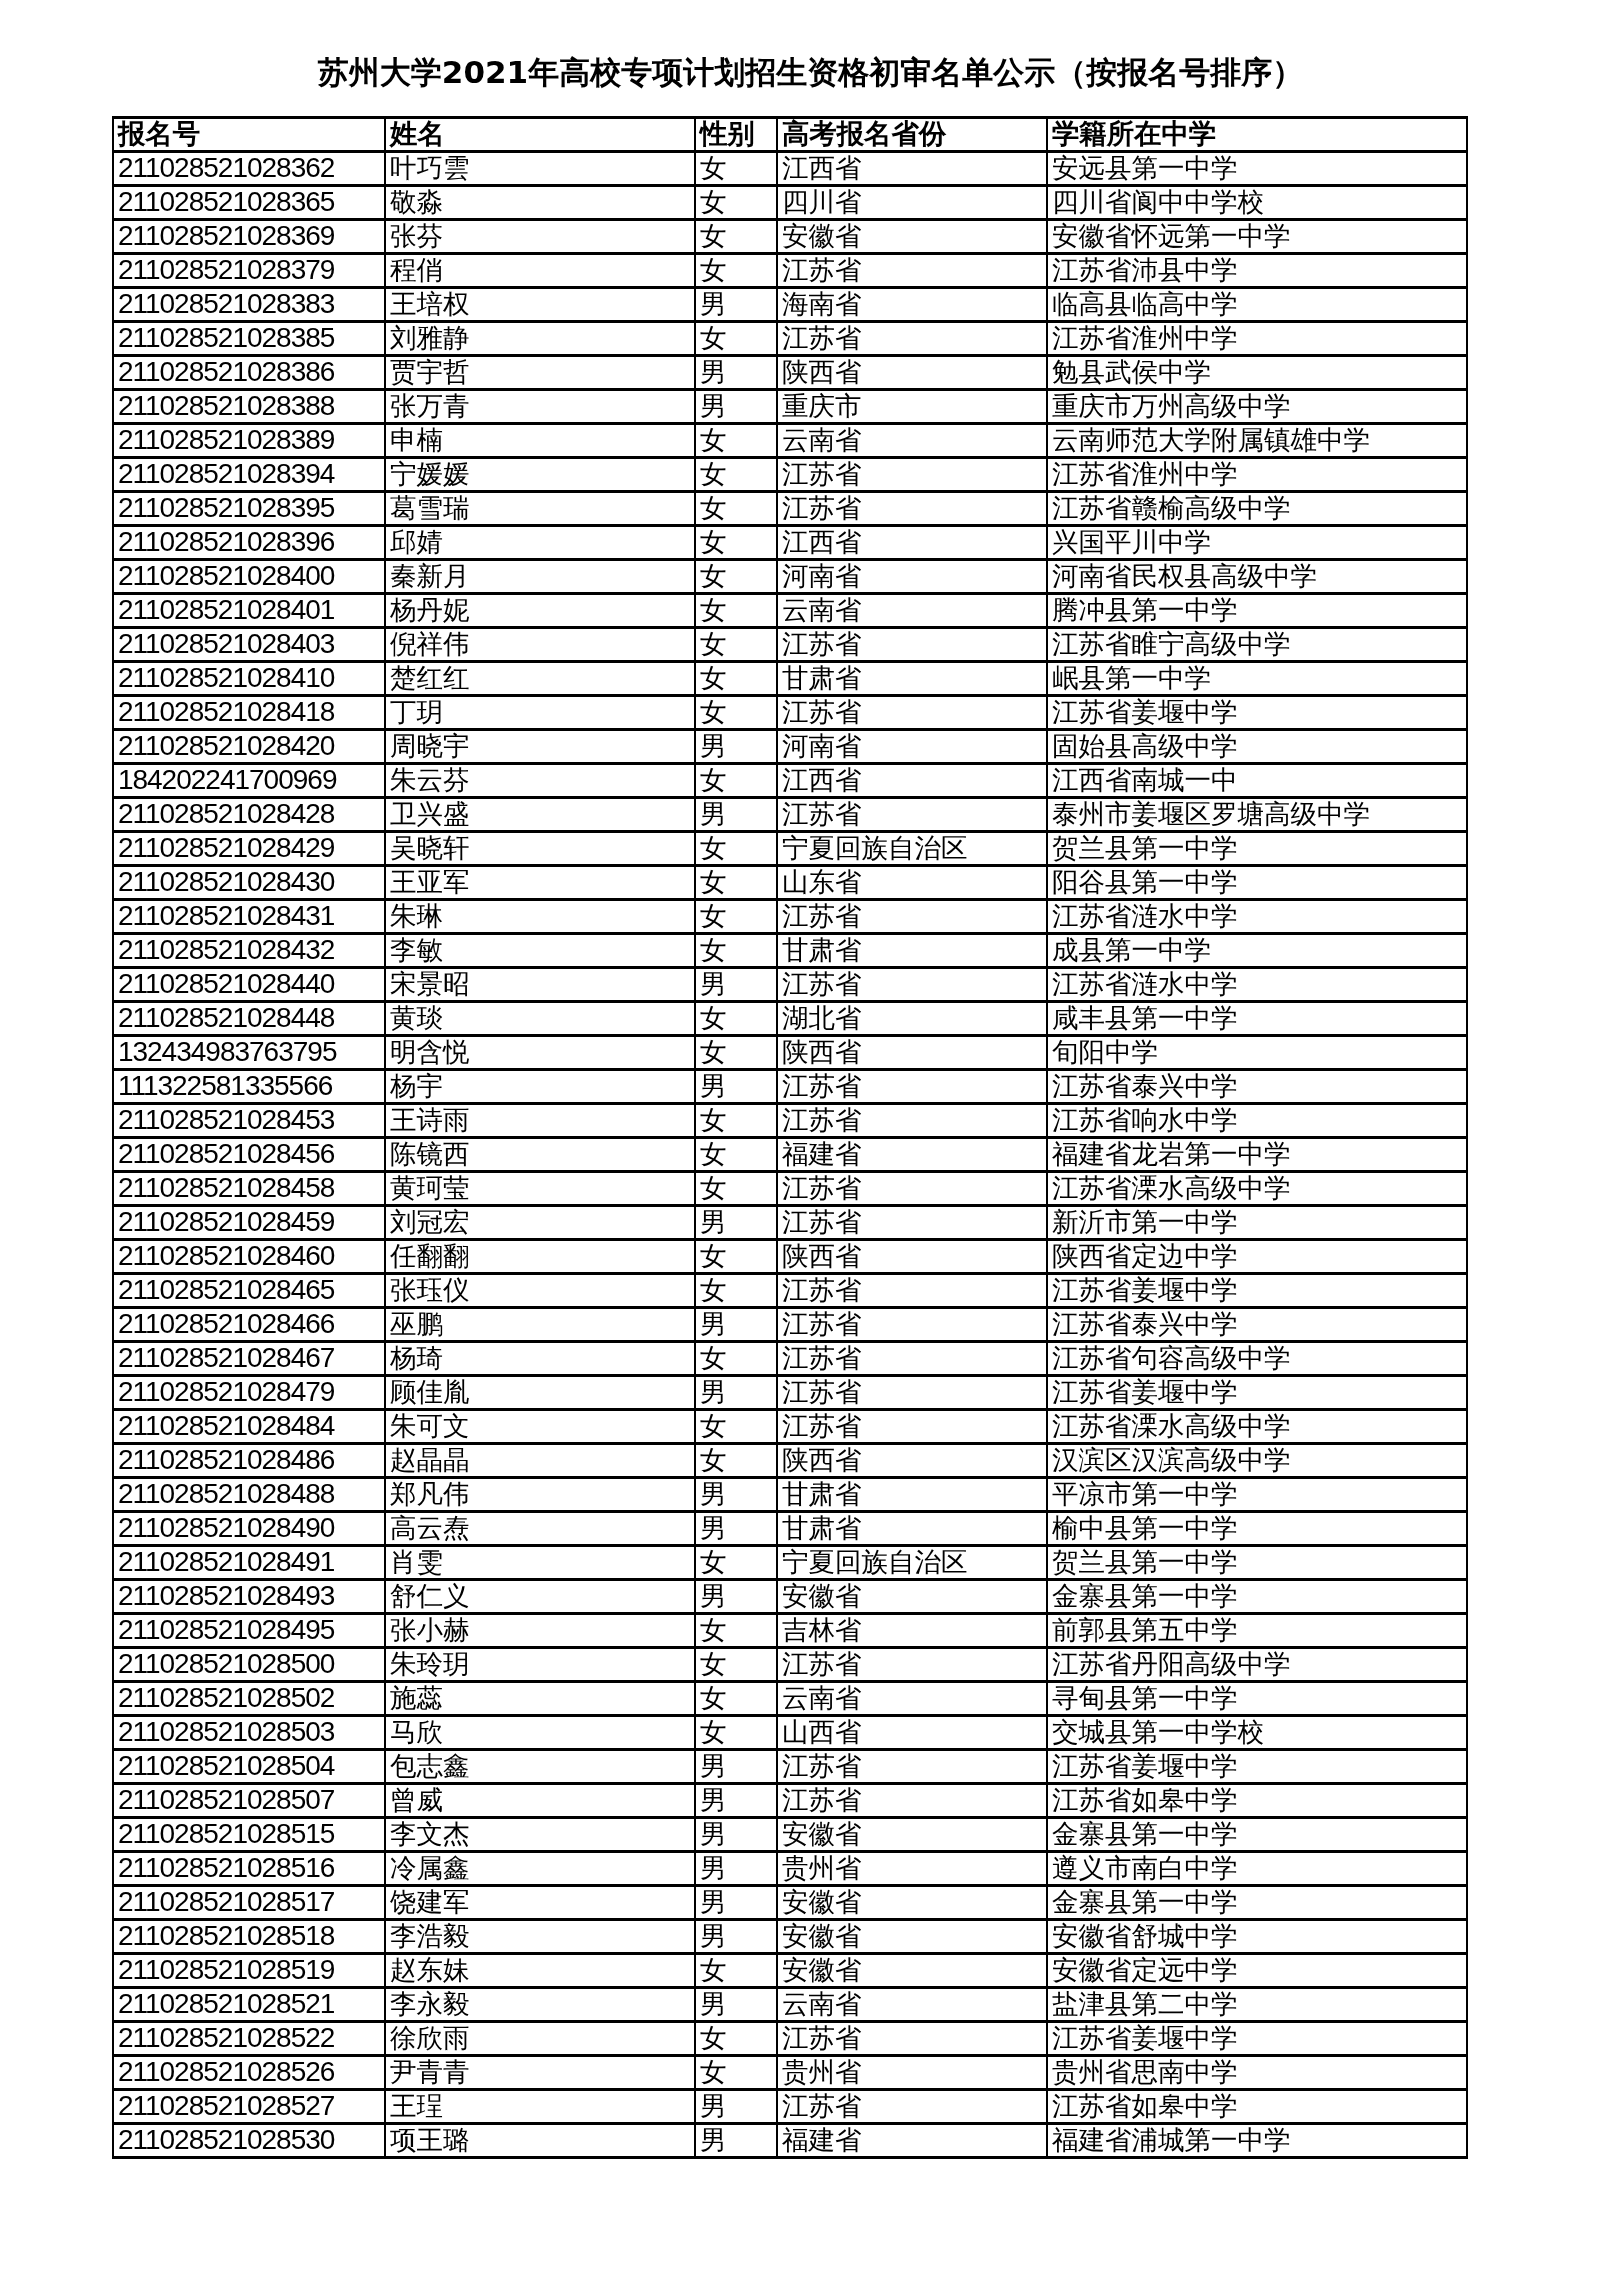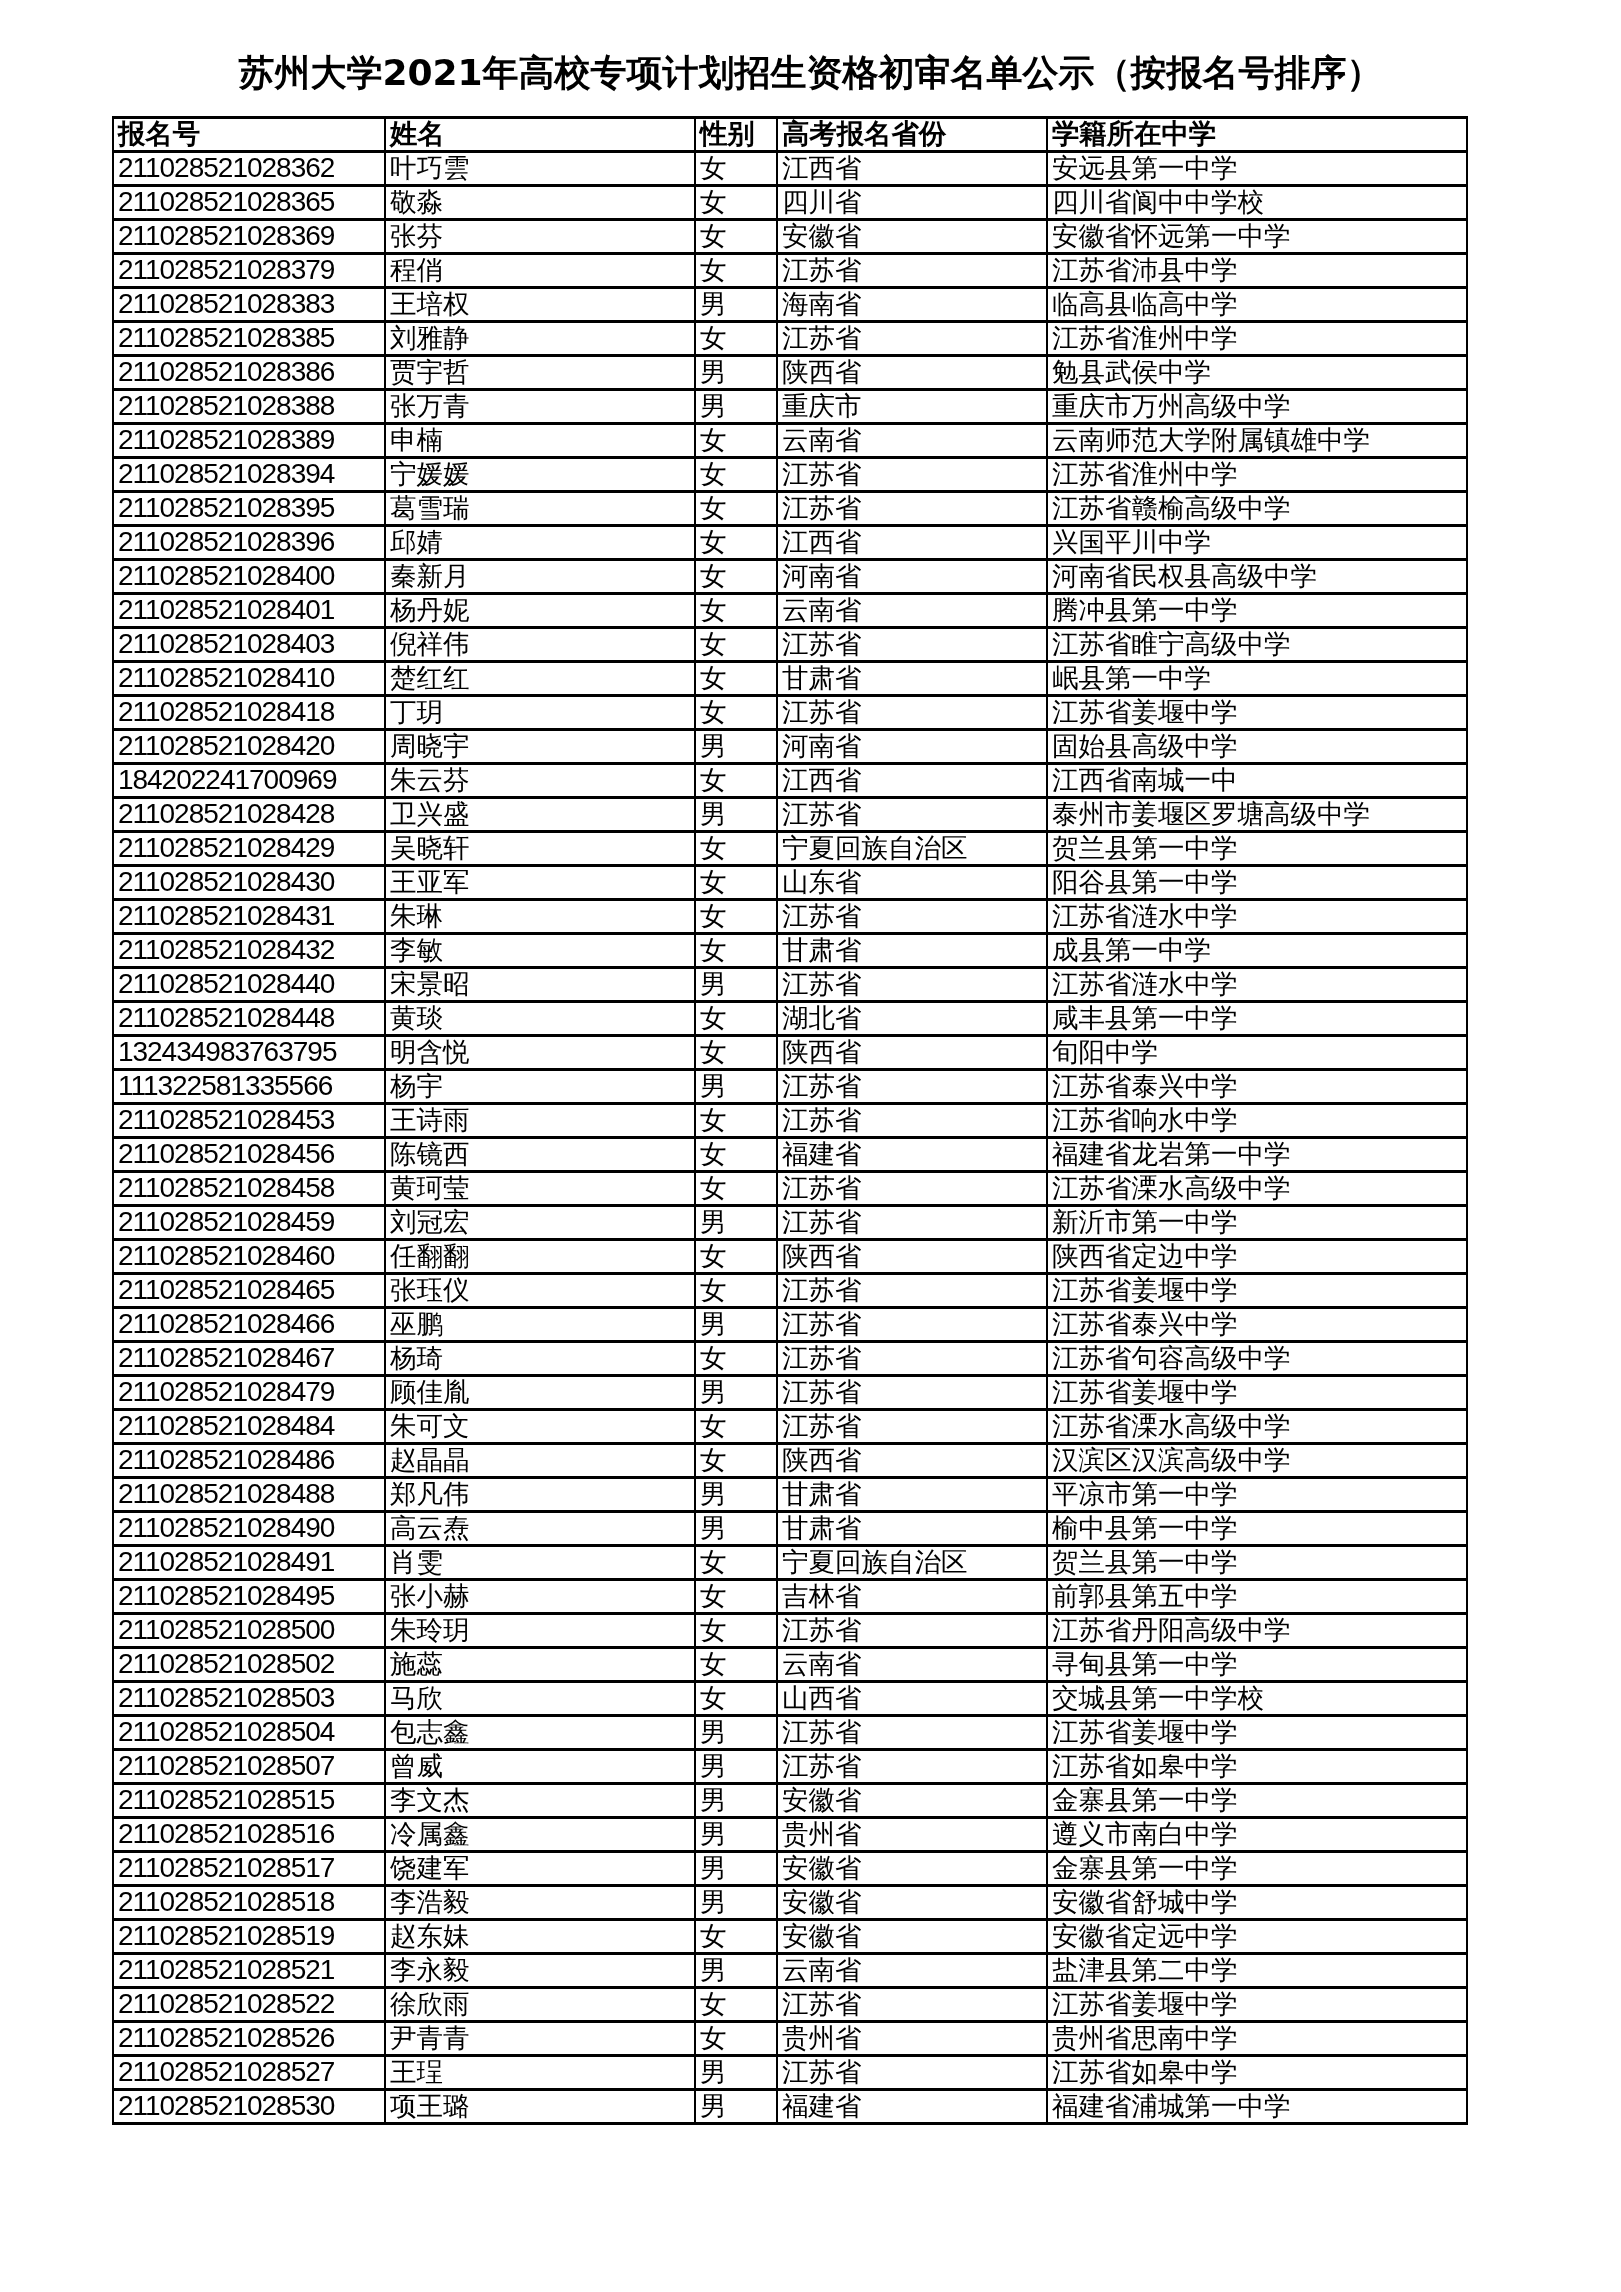--- a/index.html
+++ b/index.html
@@ -7,7 +7,7 @@
          font-family: "DejaVu Sans", "Liberation Sans", sans-serif; color: #000; }
   .title {
     position: absolute; left: 0; top: 55px; width: 1621px; text-align: center;
-    font-size: 36px; font-weight: bold; letter-spacing: 0px; line-height: 35px;
+    font-size: 31px; font-weight: bold; letter-spacing: 0px; line-height: 35px;
     font-family: "DejaVu Sans", sans-serif;
   }
   table.roster {

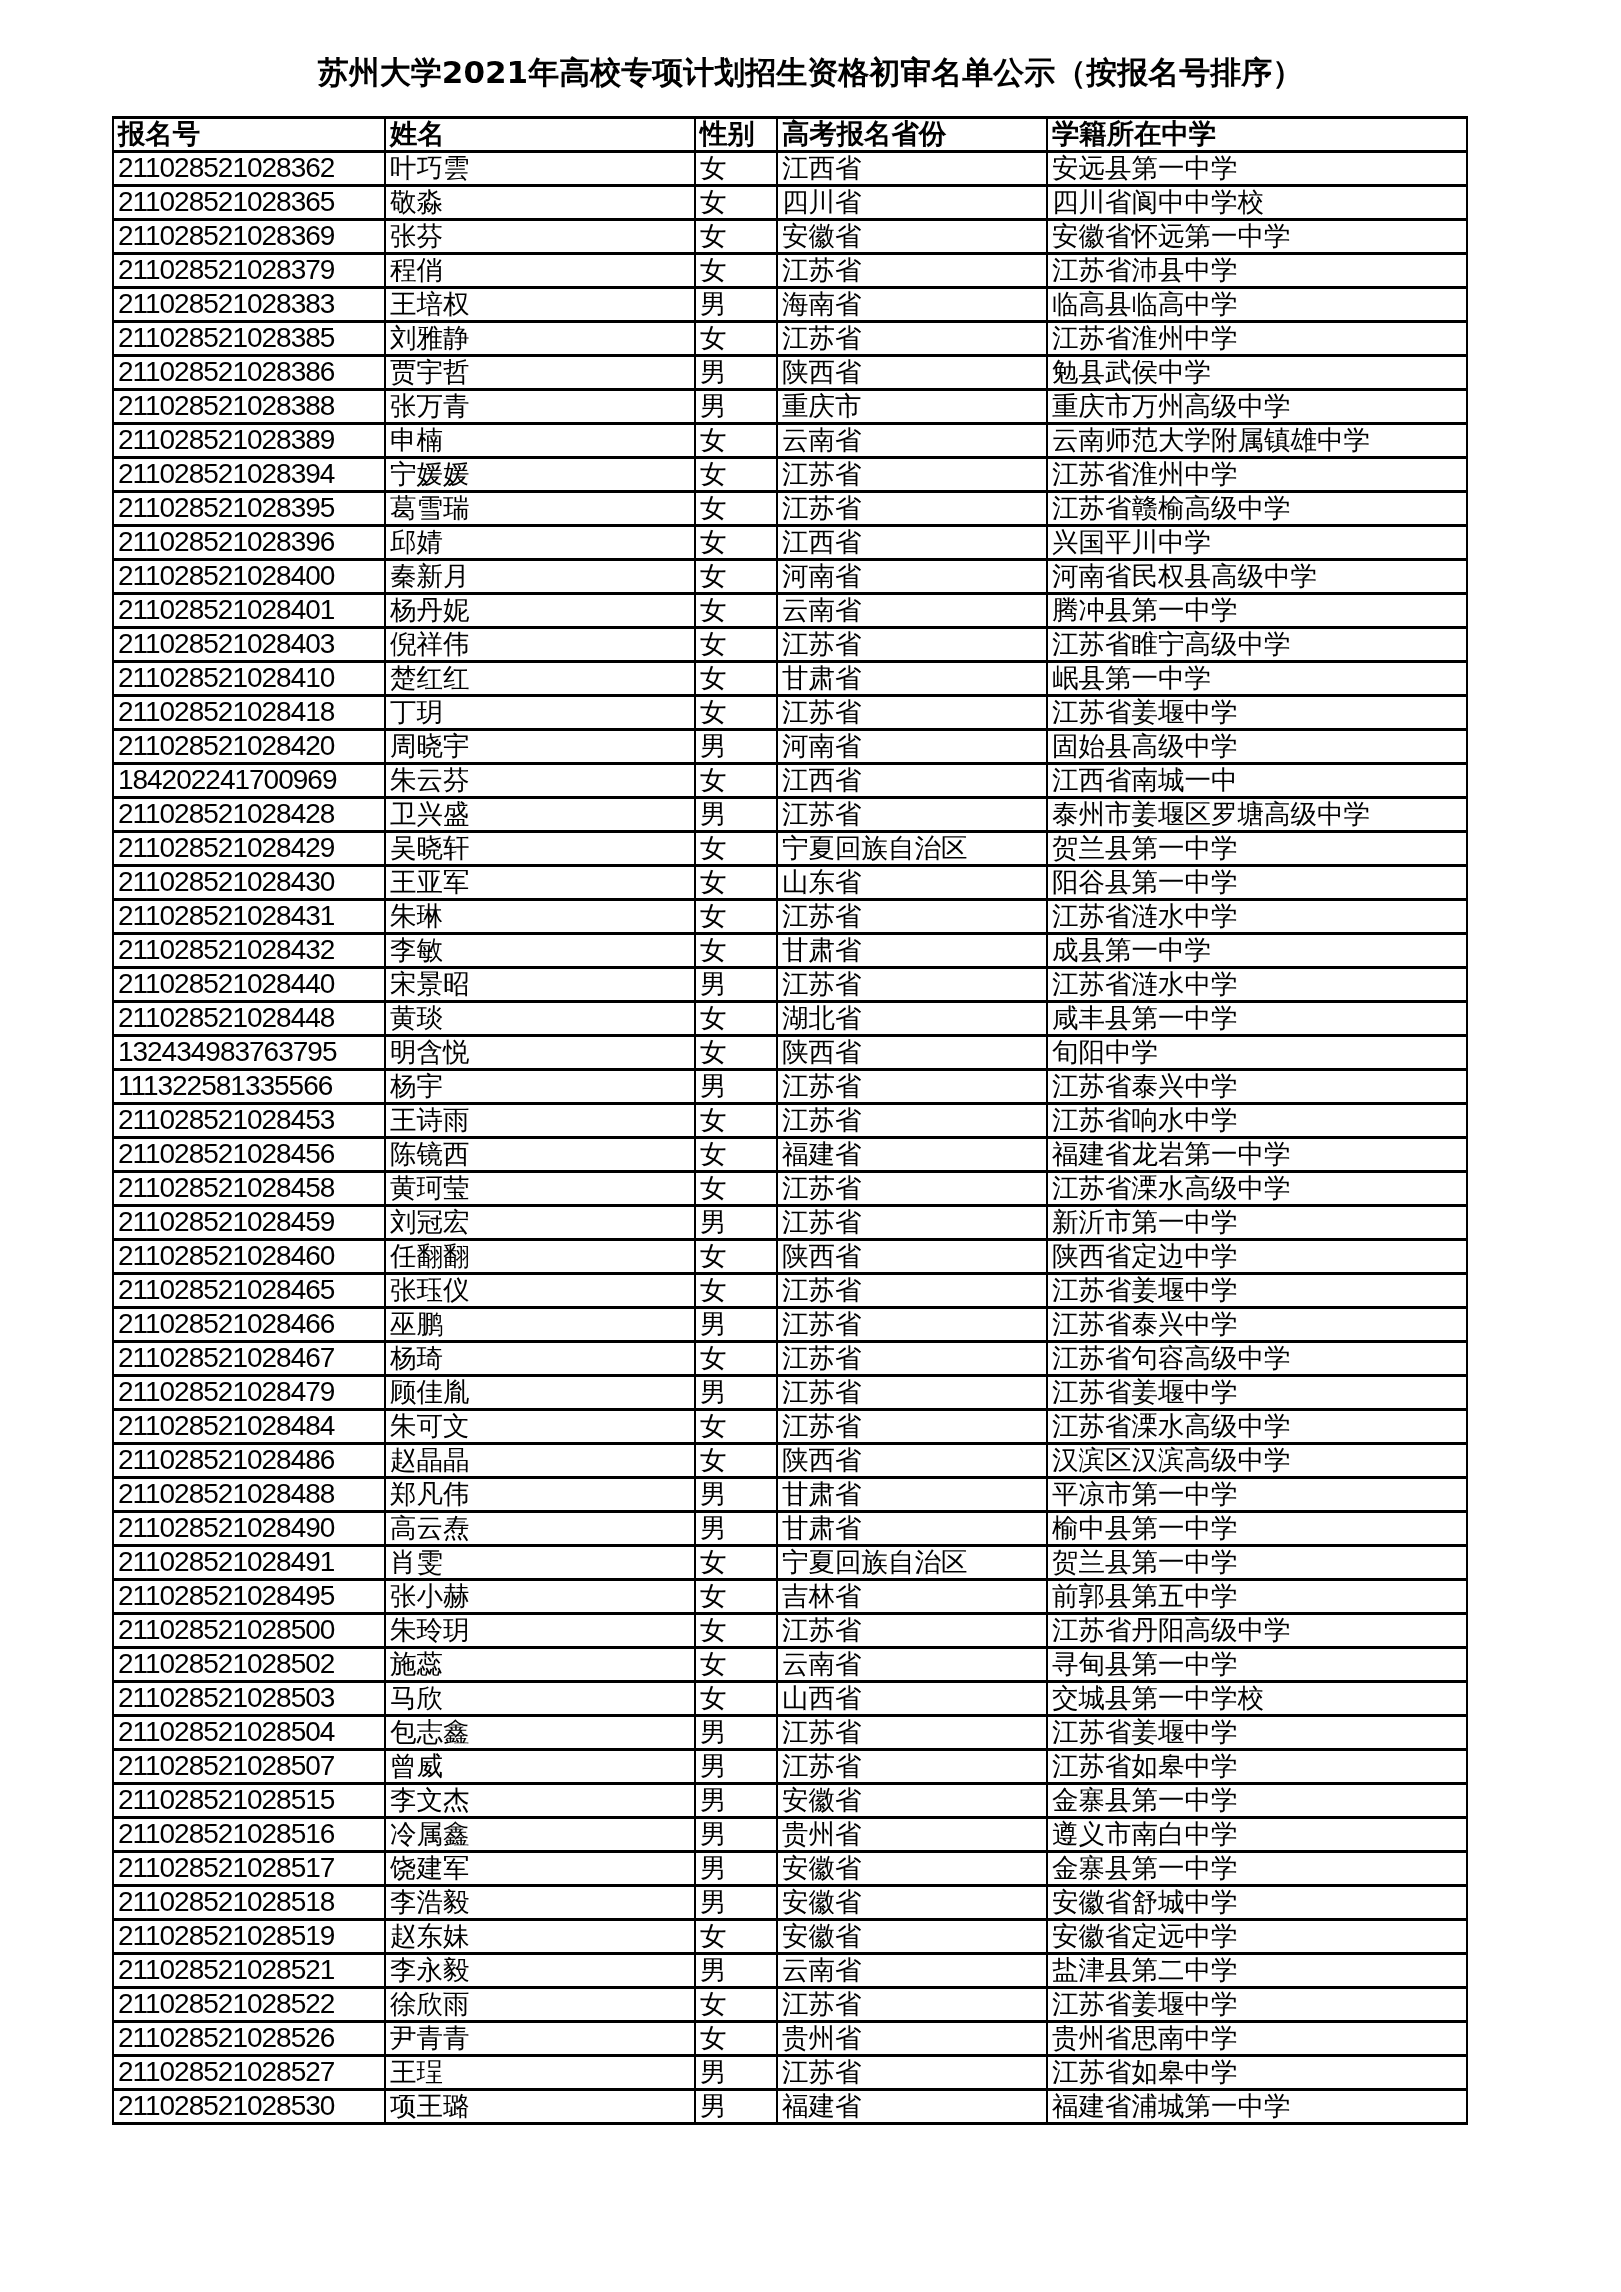--- a/index.html
+++ b/index.html
@@ -356,6 +356,13 @@
         <td>贺兰县第一中学</td>
       </tr>
       <tr>
+        <td class="num">211028521028493</td>
+        <td>舒仁义</td>
+        <td>男</td>
+        <td>安徽省</td>
+        <td>金寨县第一中学</td>
+      </tr>
+      <tr>
         <td class="num">211028521028495</td>
         <td>张小赫</td>
         <td>女</td>

